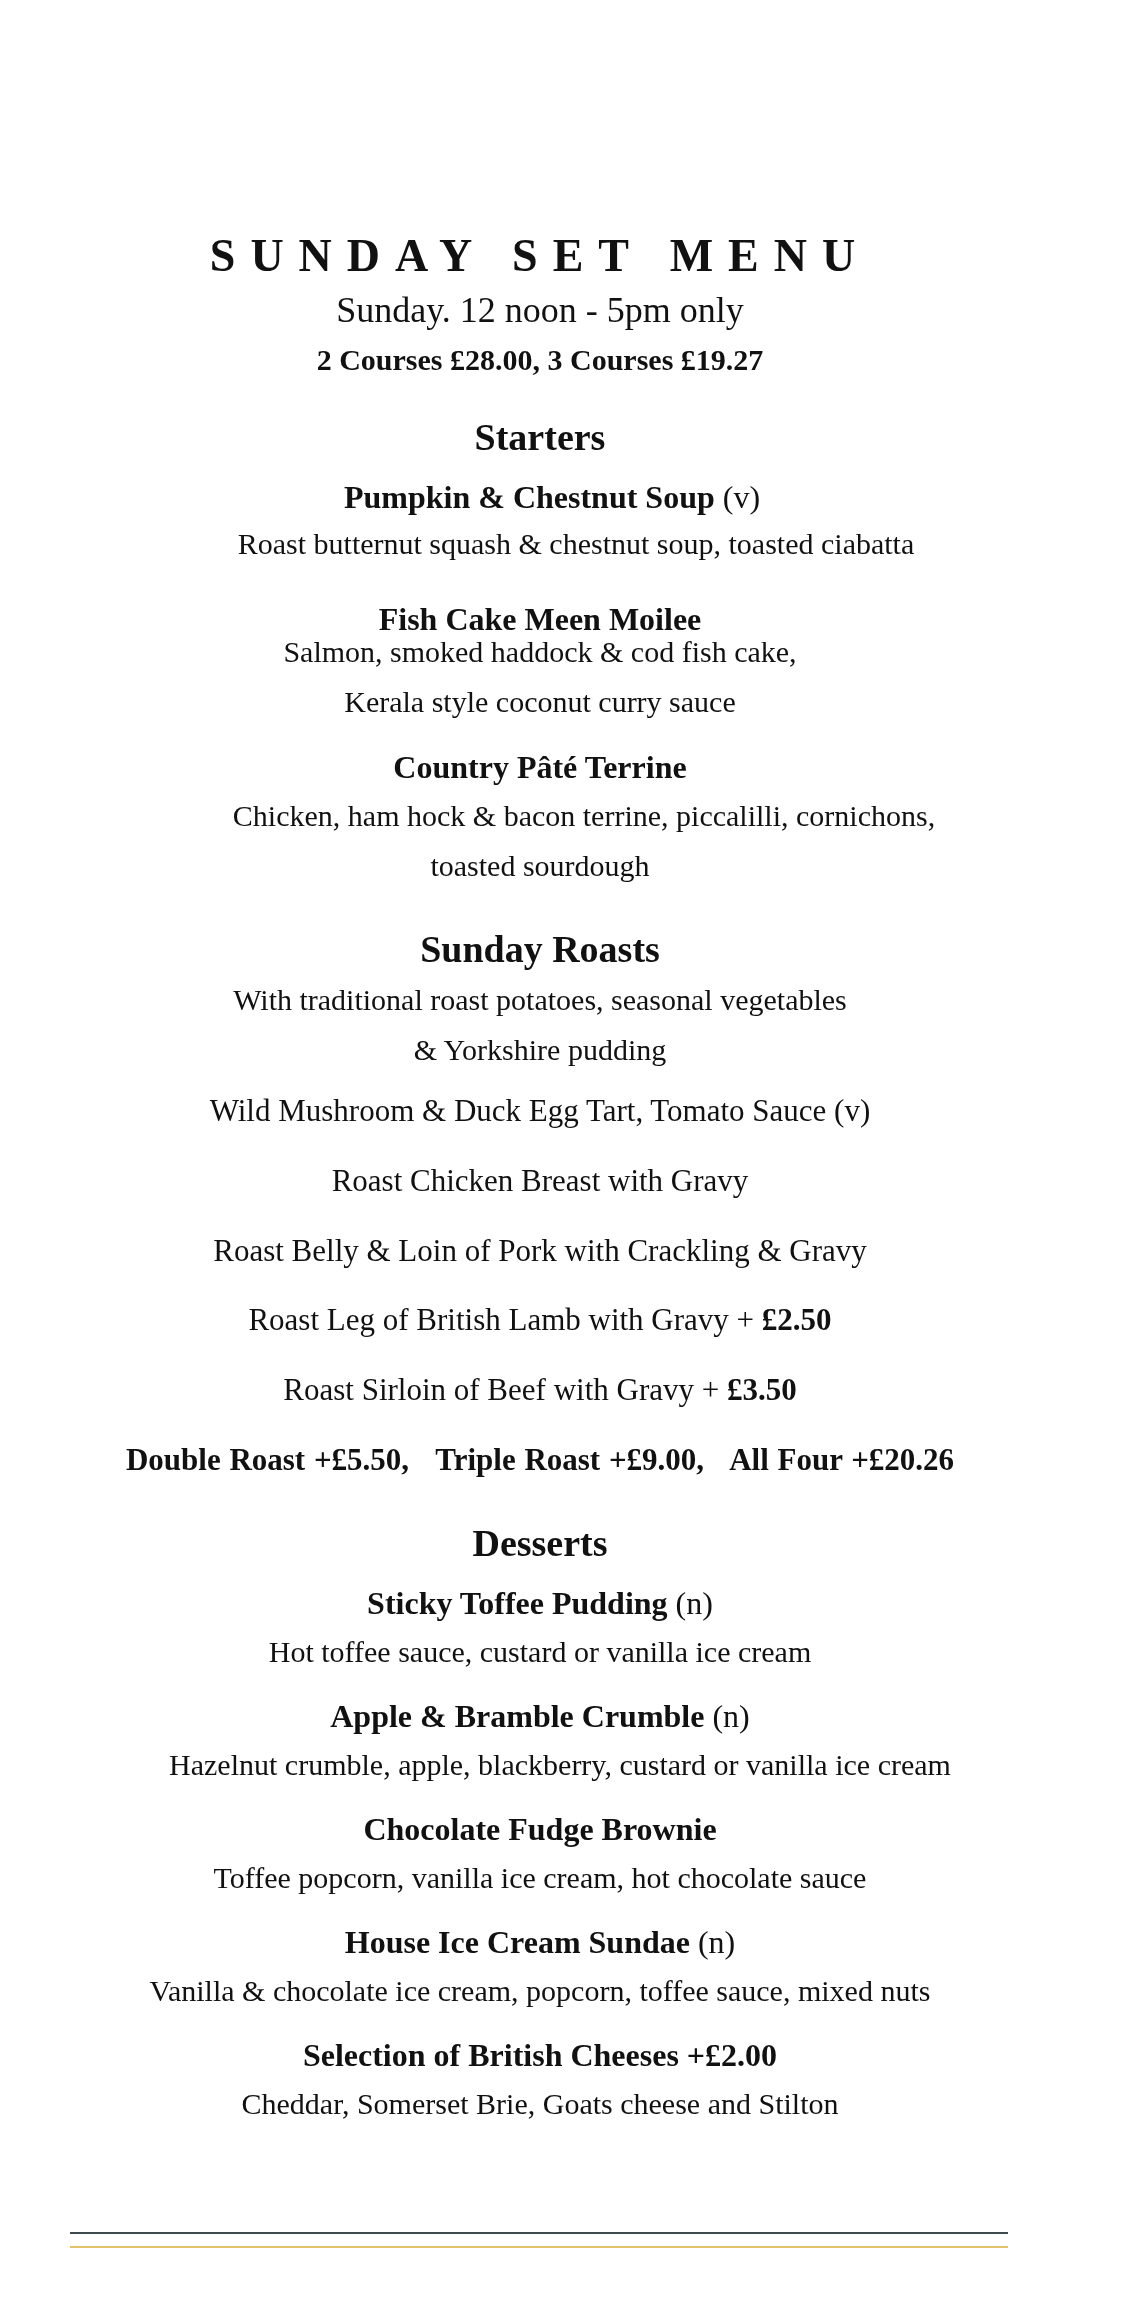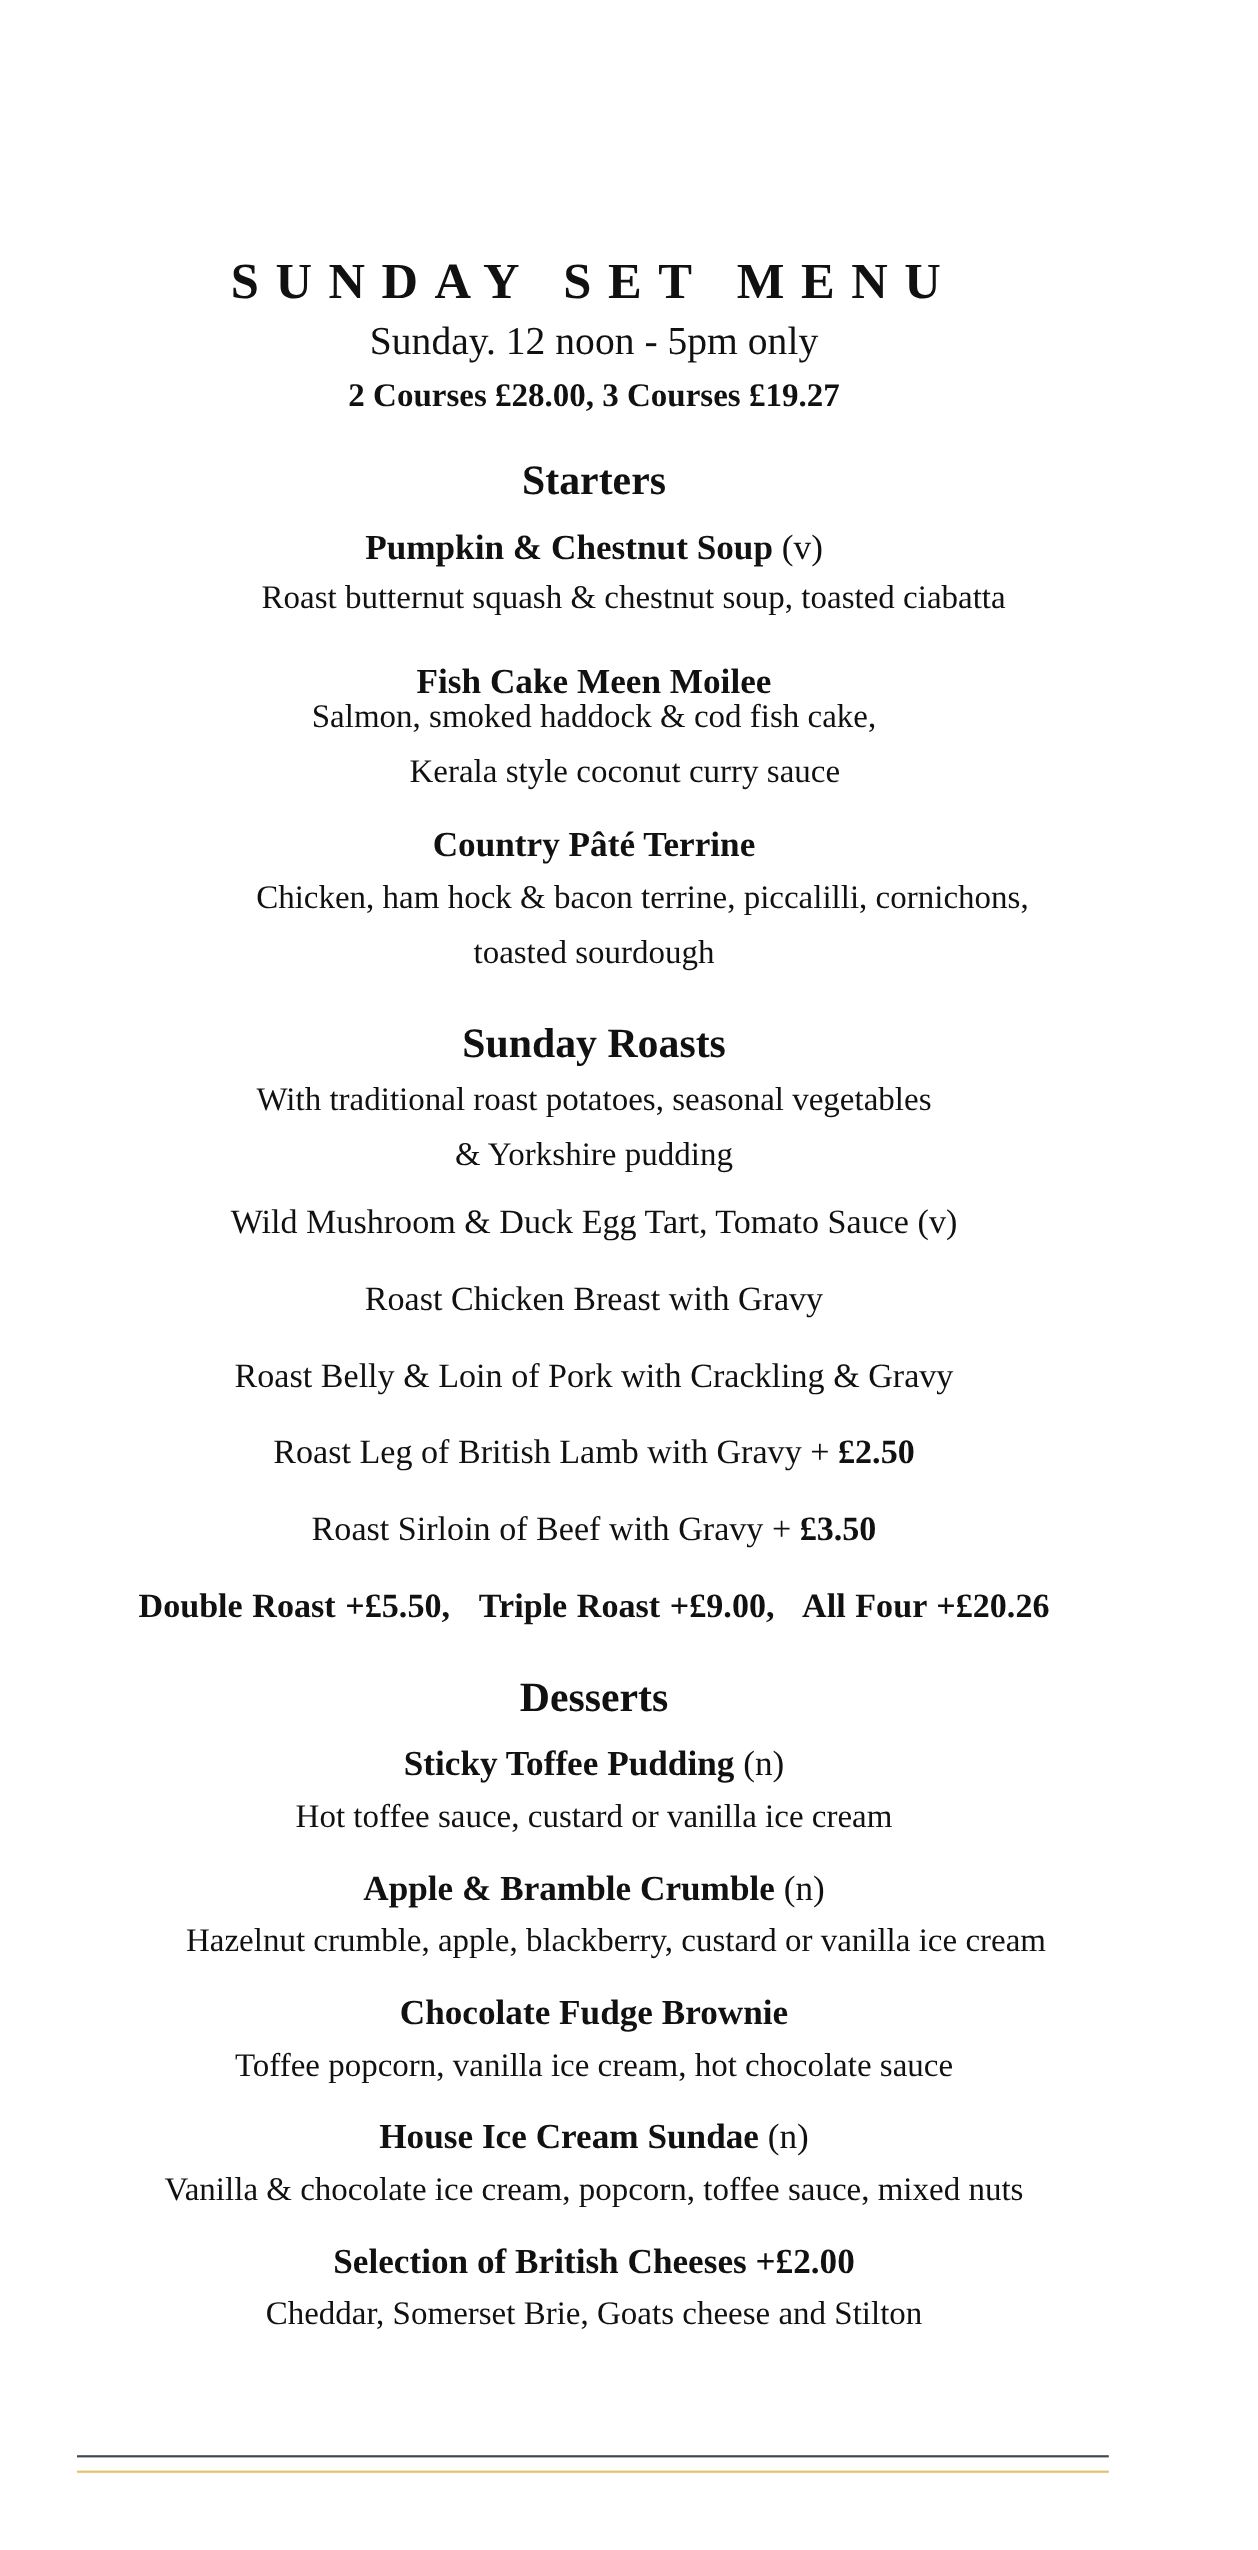--- a/index.html
+++ b/index.html
@@ -60,7 +60,7 @@
 
   <div class="line section-heading" style="top:412px;">Starters</div>
 
-  <div class="line dish-name" style="top:476px;">
+  <div class="line dish-name" style="top:476px;padding-left:12px;">
     <span>Pumpkin &amp; Chestnut Soup</span>
     <span class="dish-tag">(v)</span>
   </div>

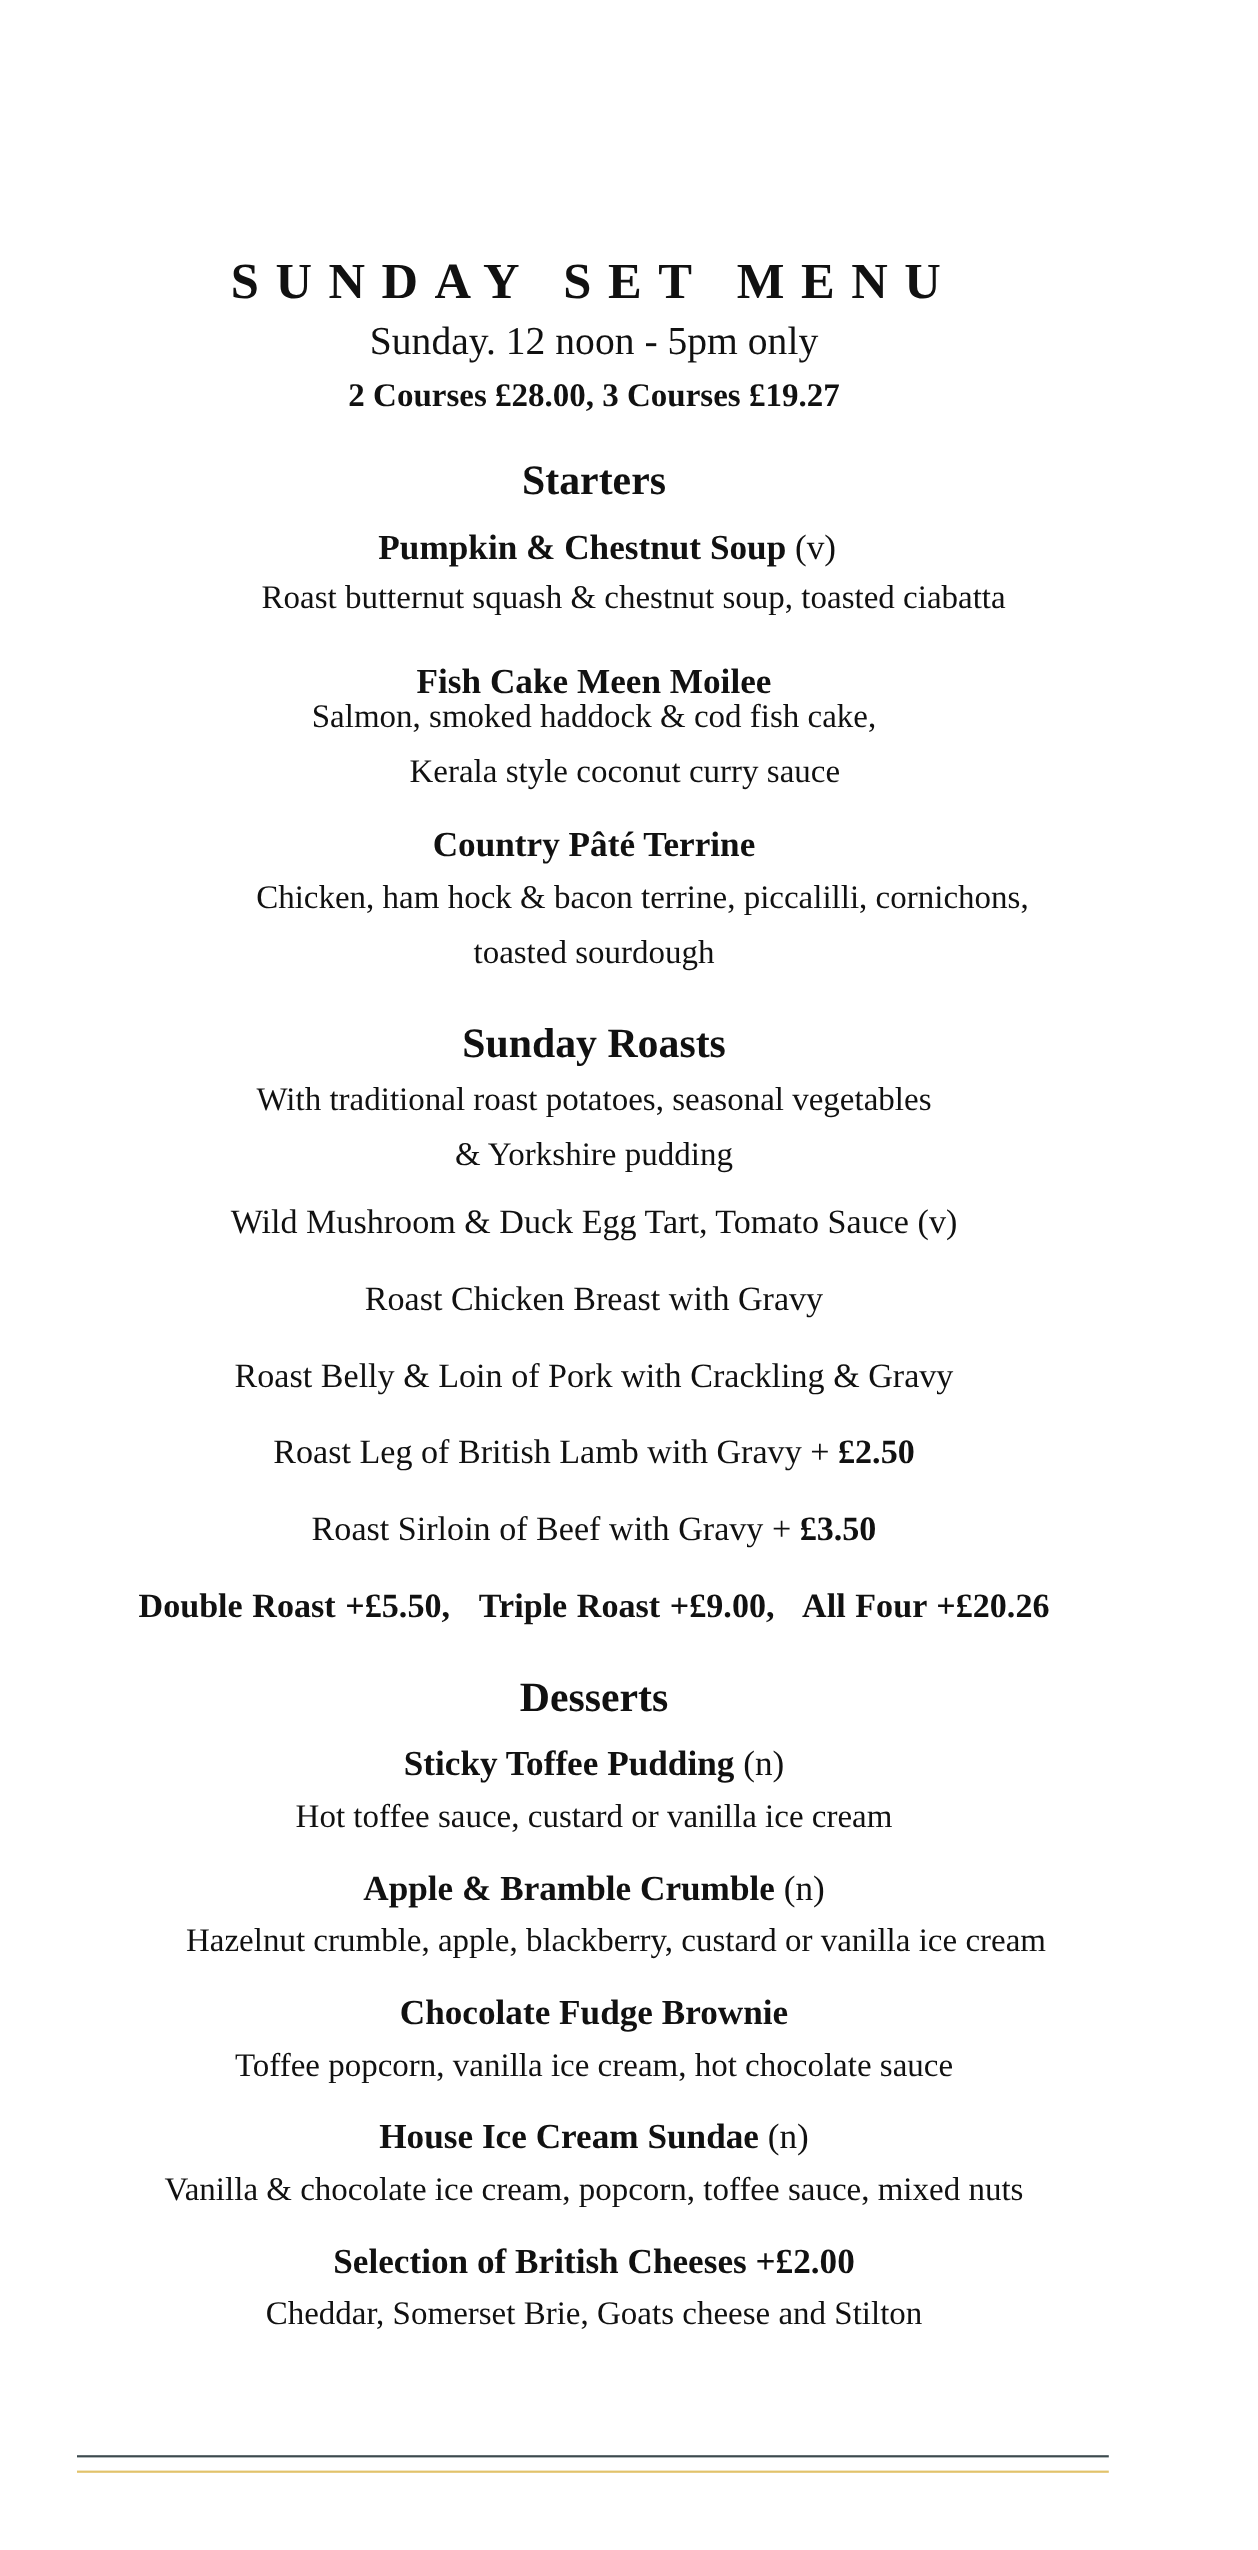--- a/index.html
+++ b/index.html
@@ -68,7 +68,7 @@
 
   <div class="line dish-name" style="top:582px;margin-top:16px;">Fish Cake Meen Moilee</div>
   <div class="line desc" style="top:632px;">Salmon, smoked haddock &amp; cod fish cake,</div>
-  <div class="line desc" style="top:682px;padding-left:28px;">Kerala style coconut curry sauce</div>
+  <div class="line desc" style="top:682px;">Kerala style coconut curry sauce</div>
 
   <div class="line dish-name" style="top:746px;">Country Pâté Terrine</div>
   <div class="line desc" style="top:796px;padding-left:44px;">Chicken, ham hock &amp; bacon terrine, piccalilli, cornichons,</div>

